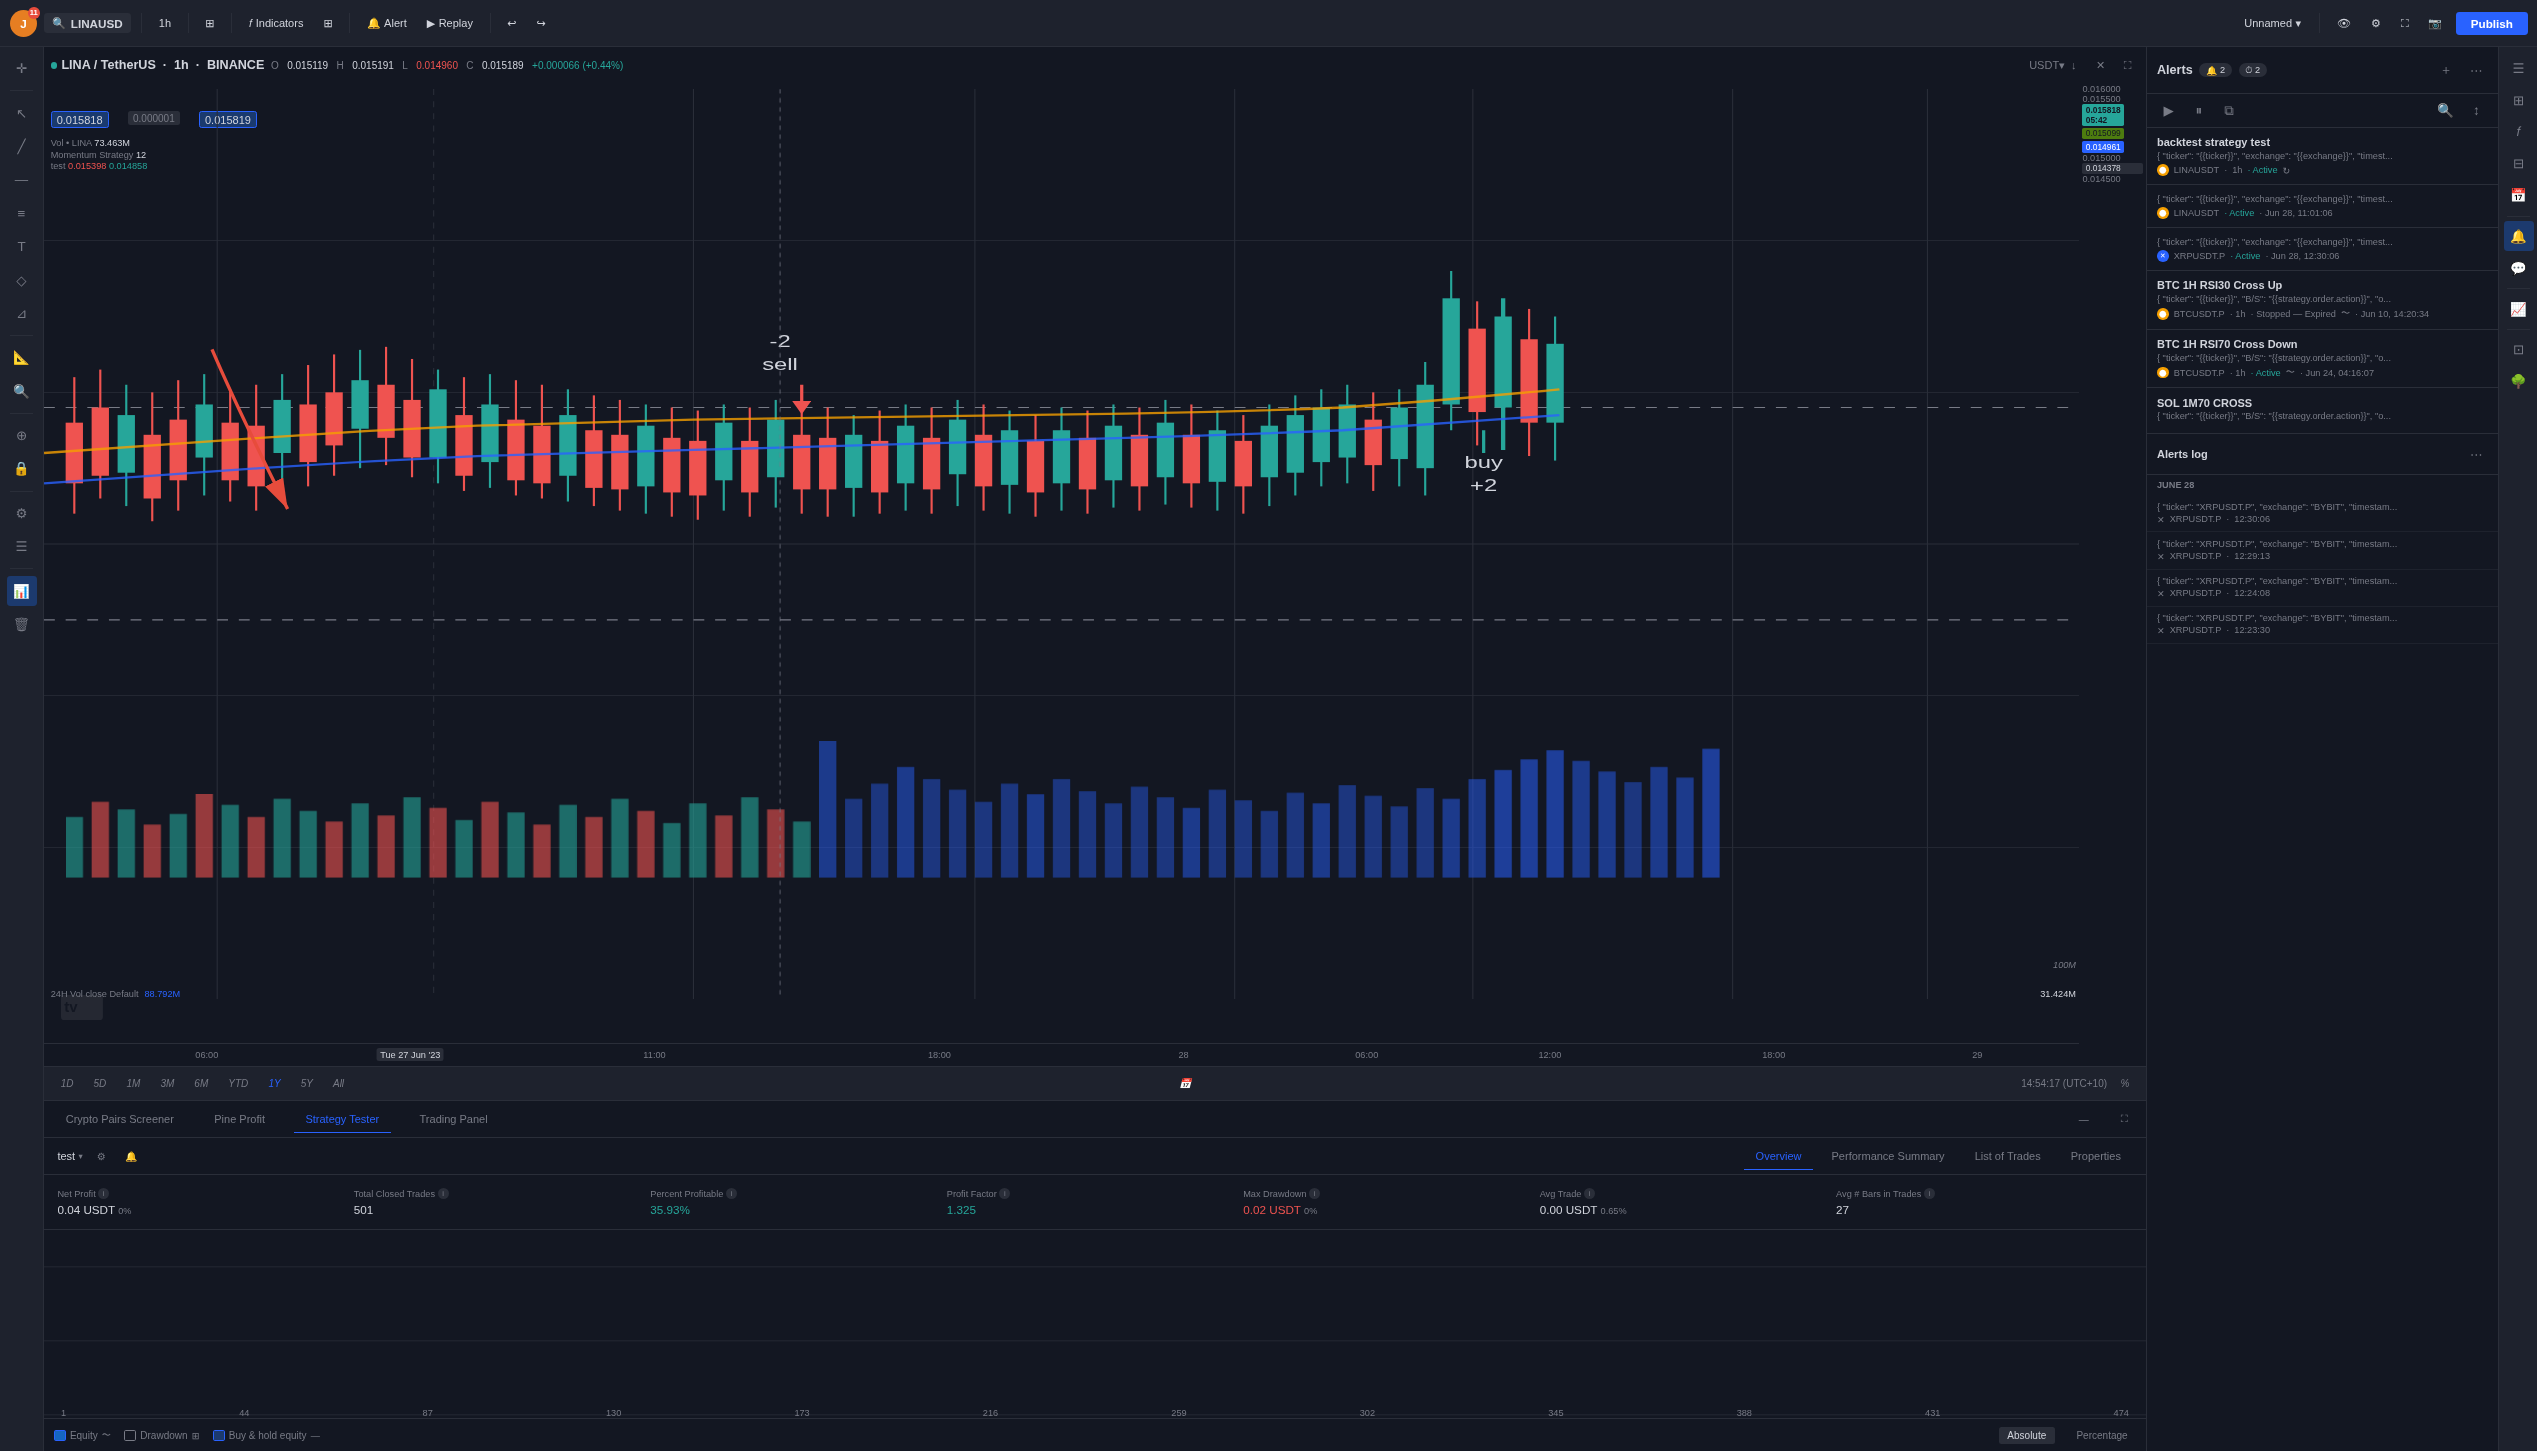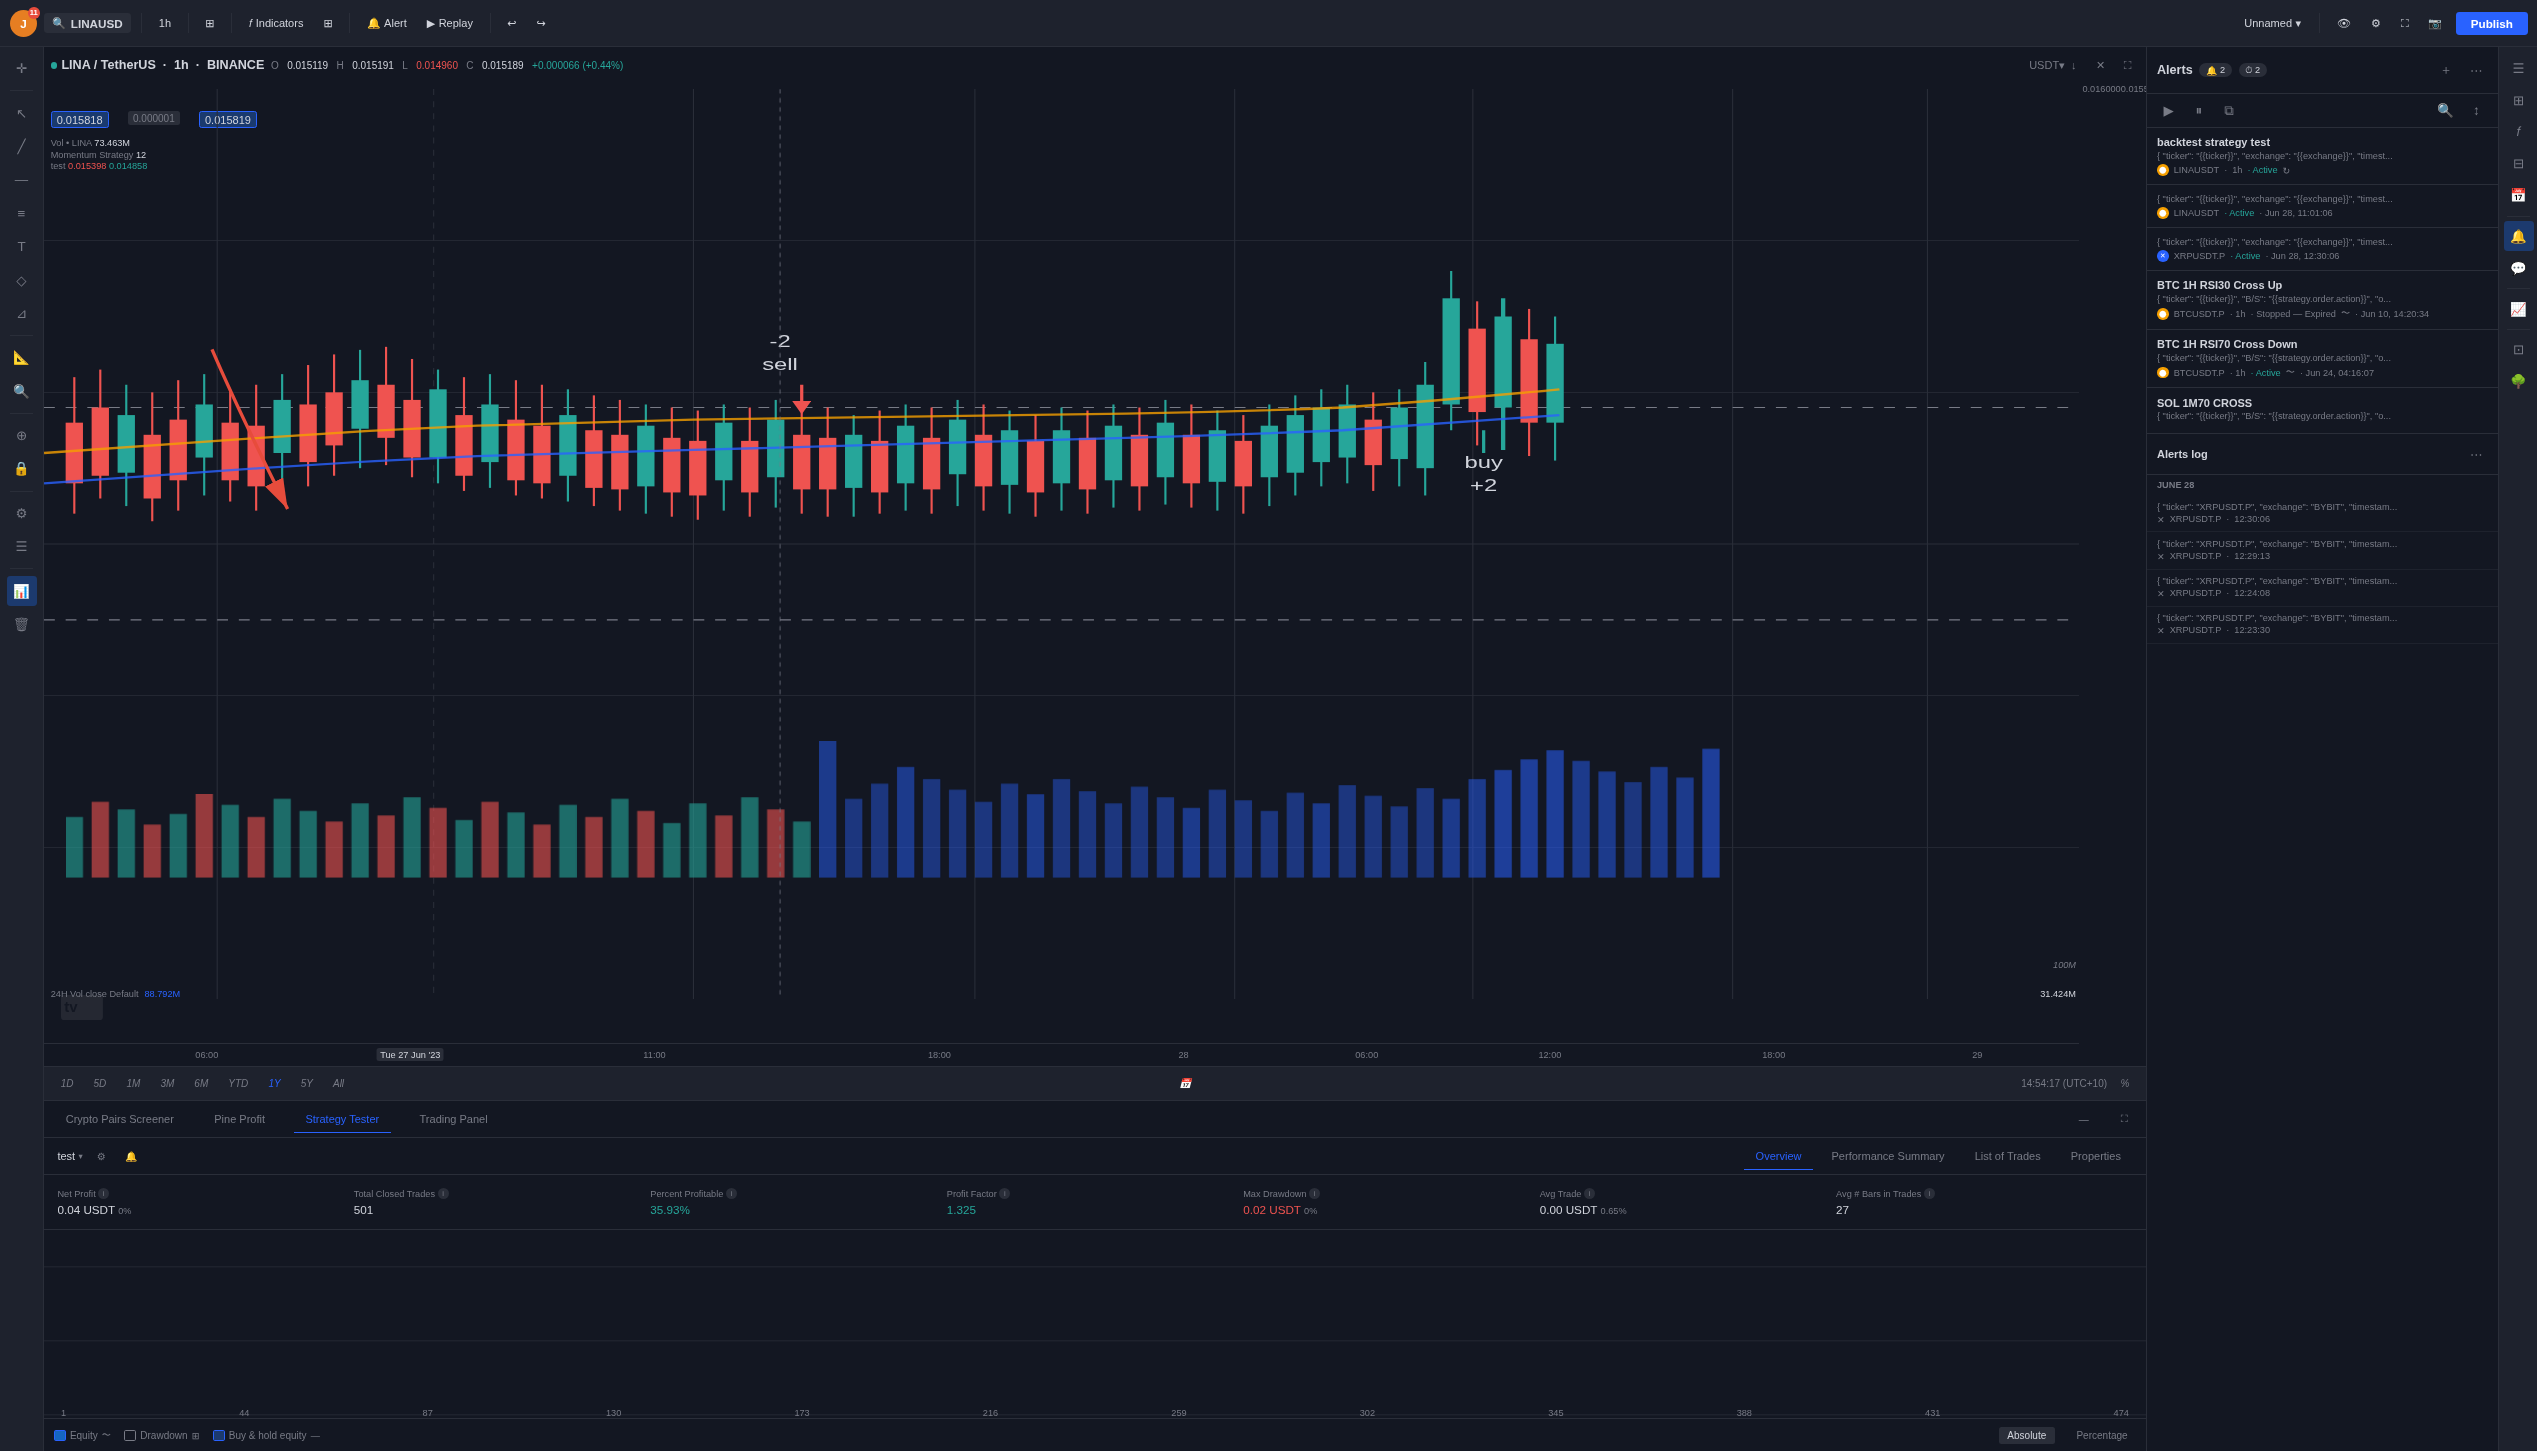--- a/index.html
+++ b/index.html
@@ -176,7 +176,7 @@
     .price-scale {
       position: absolute; top: 34px; right: 0; bottom: 67px;
       width: 67px;
-      display: flex; flex-direction: row; justify-content: flex-start;
+      display: flex; flex-direction: column; justify-content: flex-start;
       padding: 3.4px 3.4px;
       font-size: 9.2px; color: #787b86;
     }

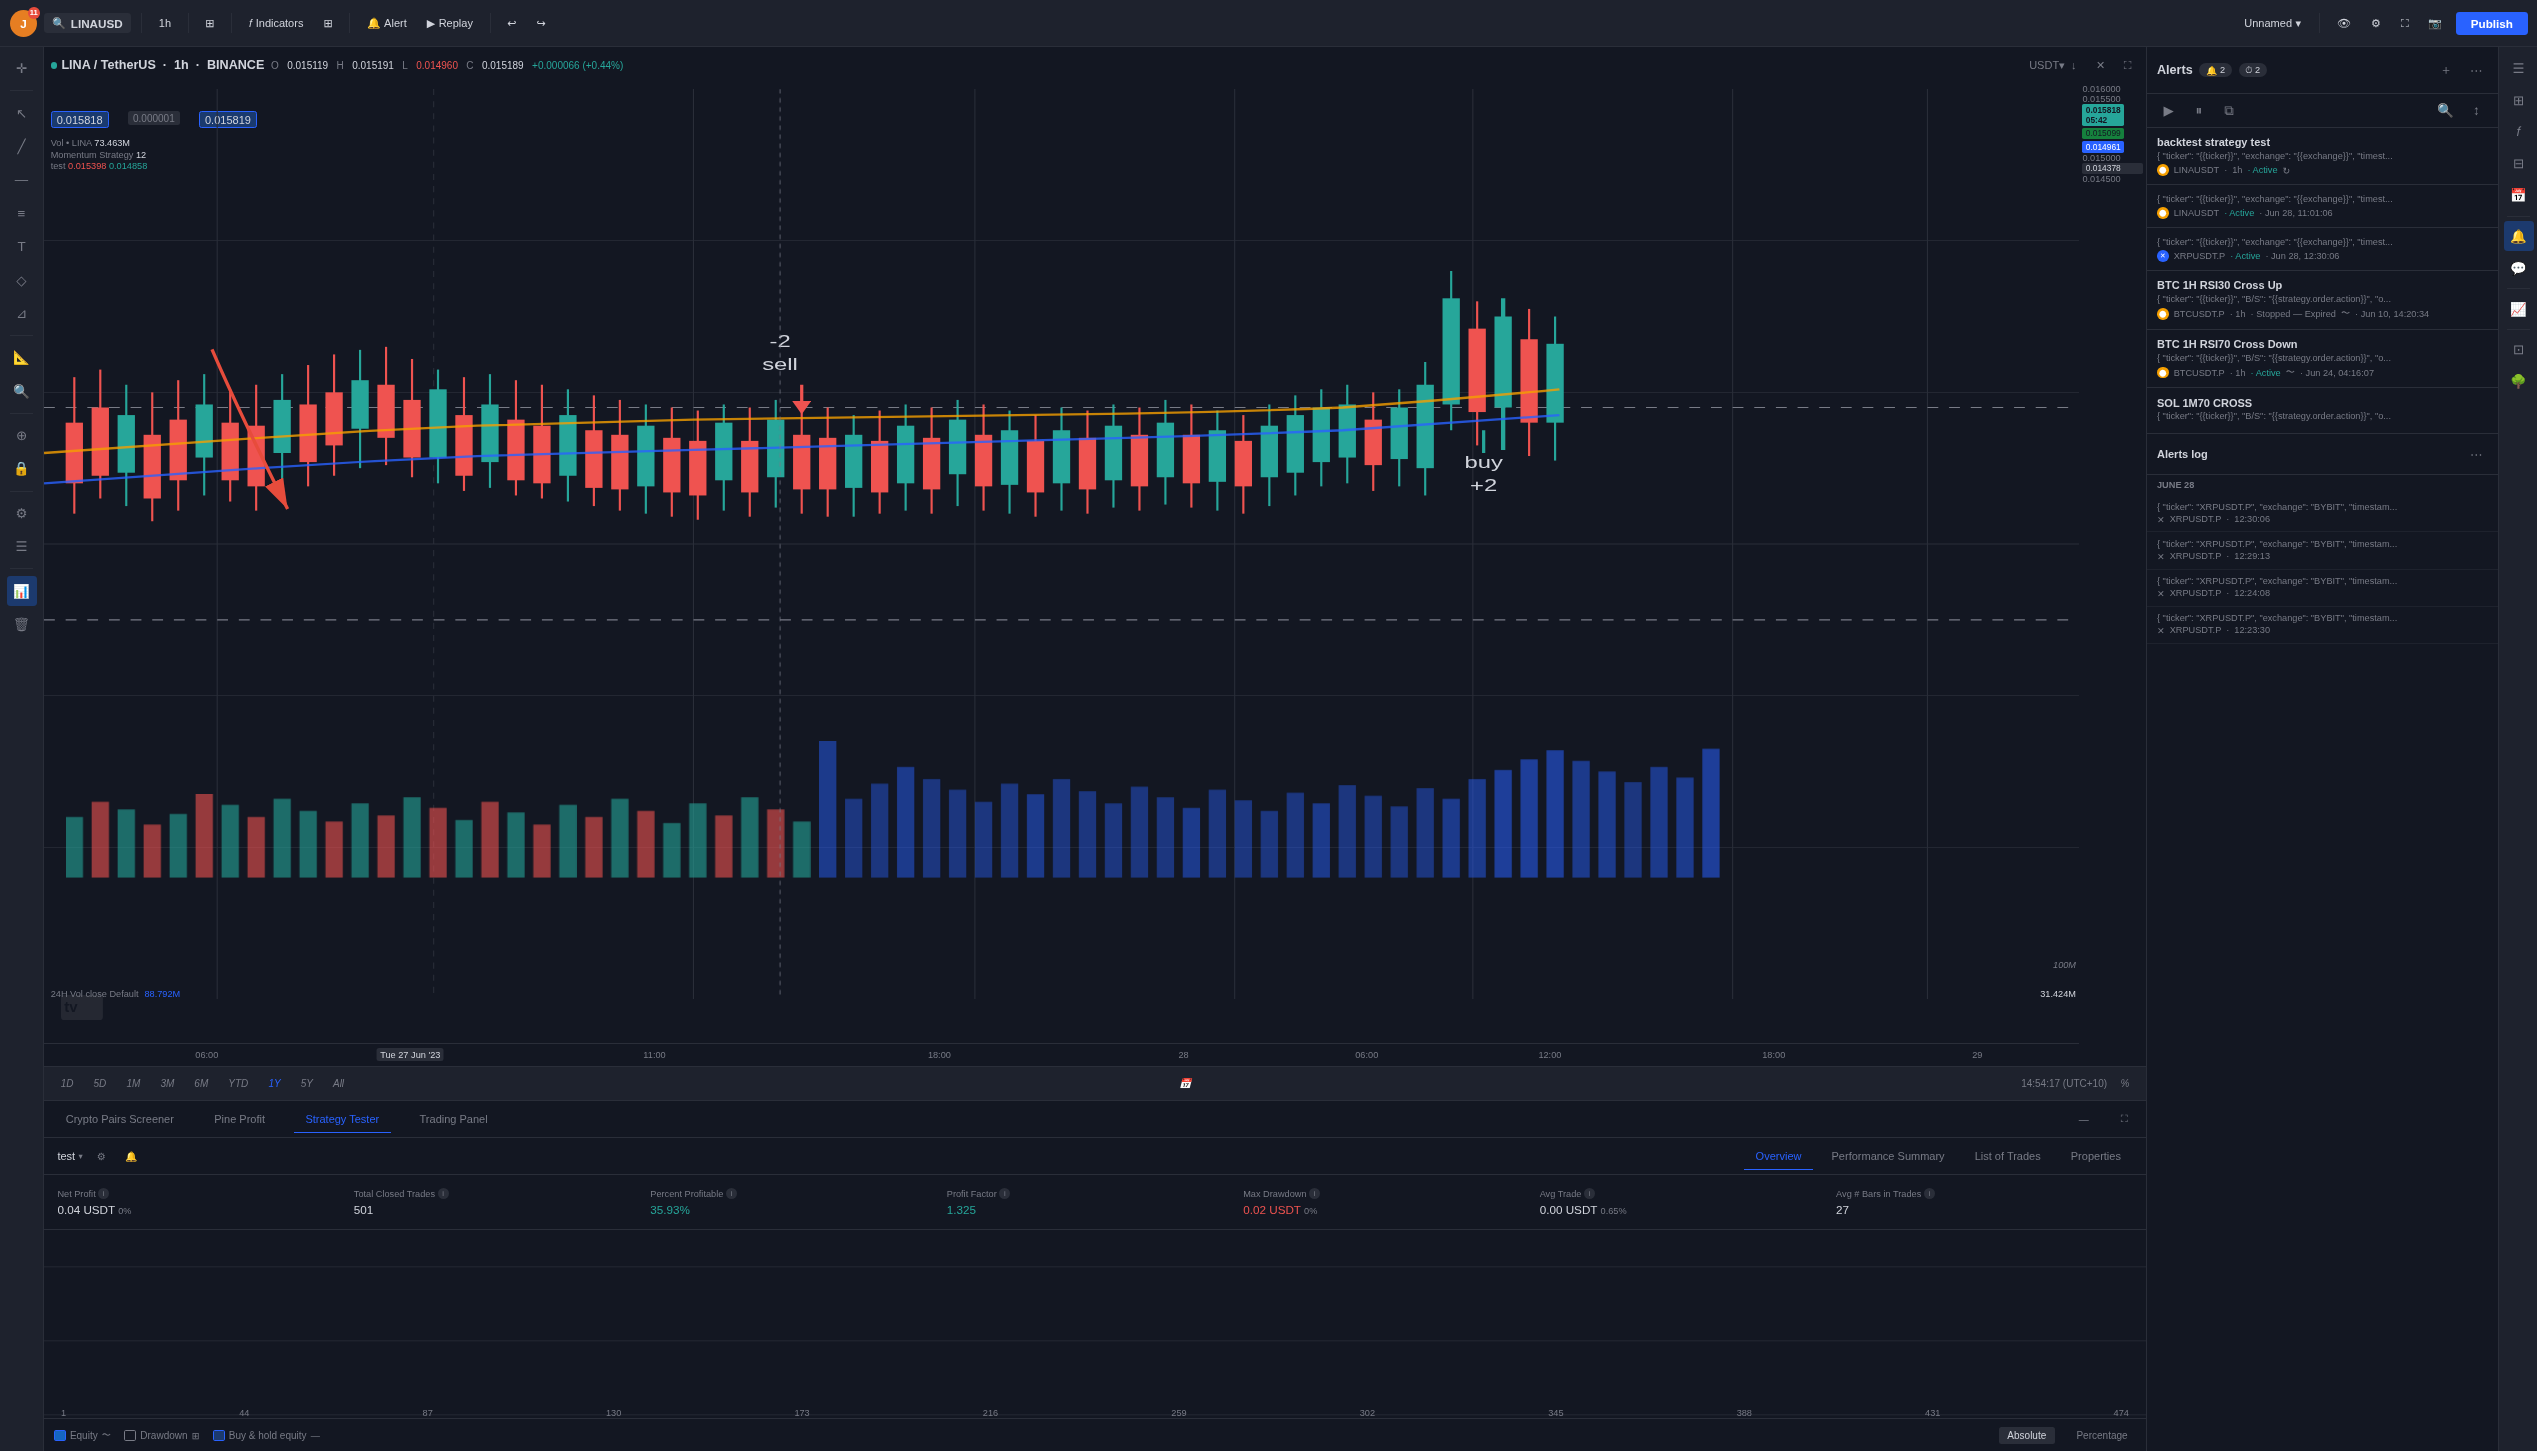--- a/index.html
+++ b/index.html
@@ -914,7 +914,7 @@
             <span>0.015818</span><br>
             <span>05:42</span>
           </div>
-          <div style="background:#15803d;color:#131722;padding:0.8px 3.4px;border-radius:1.7px;font-size:8.4px;">
+          <div style="background:#4d7c0f;color:#131722;padding:0.8px 3.4px;border-radius:1.7px;font-size:8.4px;">
             <span>0.015099</span>
           </div>
           <div style="background:#2962ff;color:white;padding:0.8px 3.4px;border-radius:1.7px;font-size:8.4px;">

